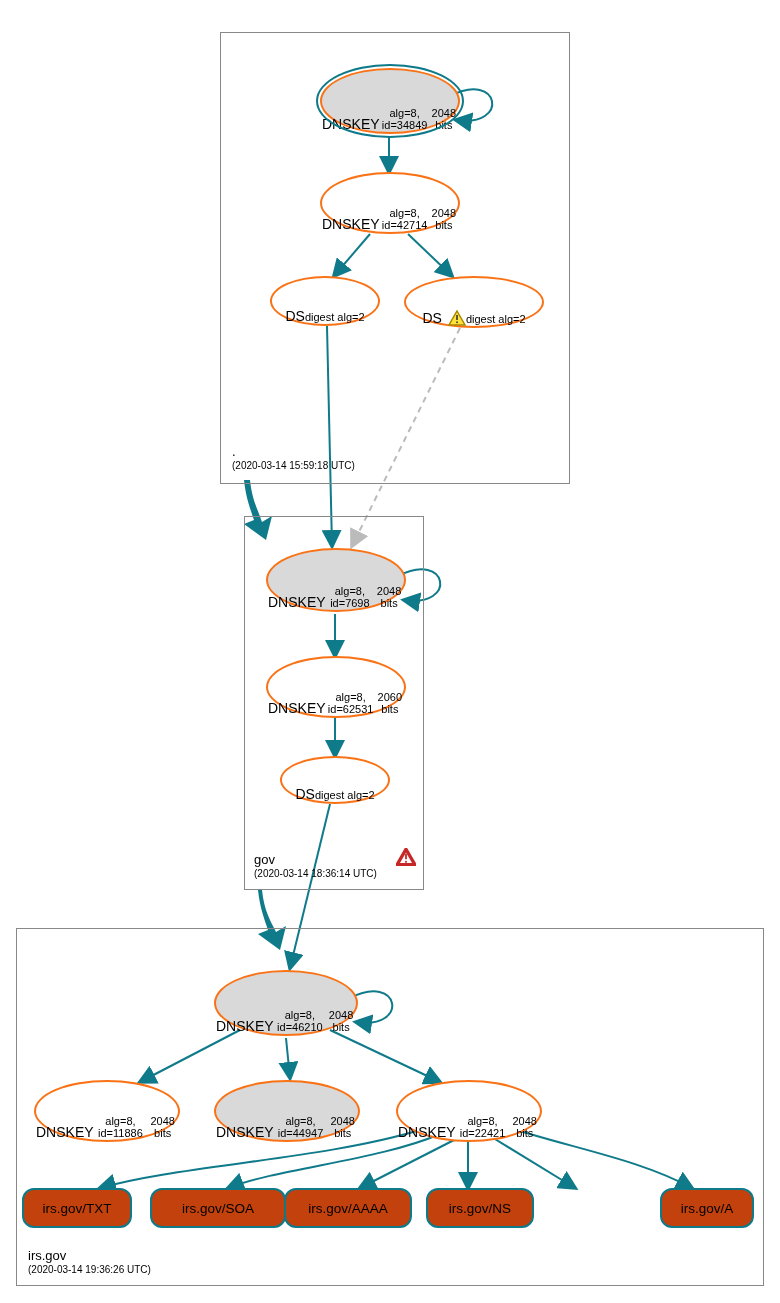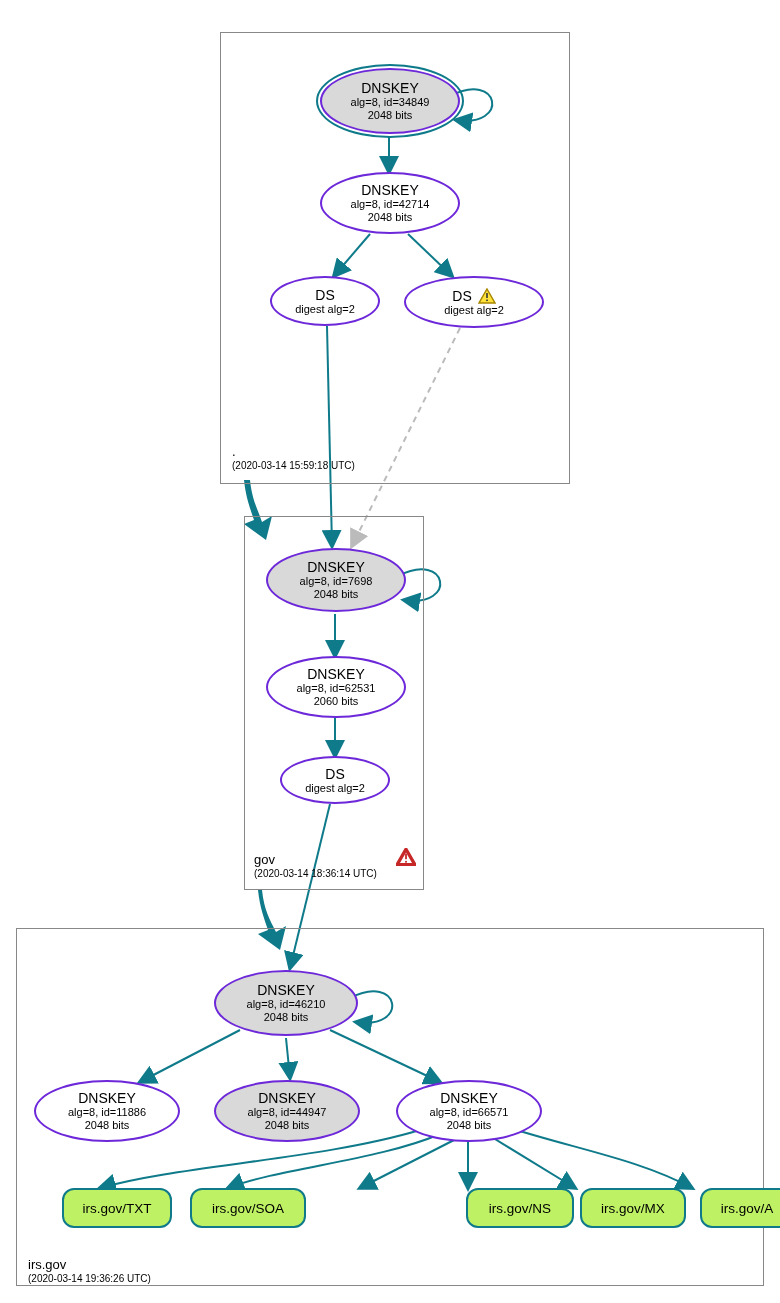--- a/index.html
+++ b/index.html
@@ -36,12 +36,12 @@
   .node {
     position: absolute;
     box-sizing: border-box;
-    border: 2px solid #6d28d9;
+    border: 2px solid #f97316;
     border-radius: 50%;
     background: #ffffff;
     display: flex;
-    flex-direction: column;
-    align-items: center;
+    flex-direction: row;
+    align-items: flex-end;
     justify-content: center;
     text-align: center;
     line-height: 1.15;

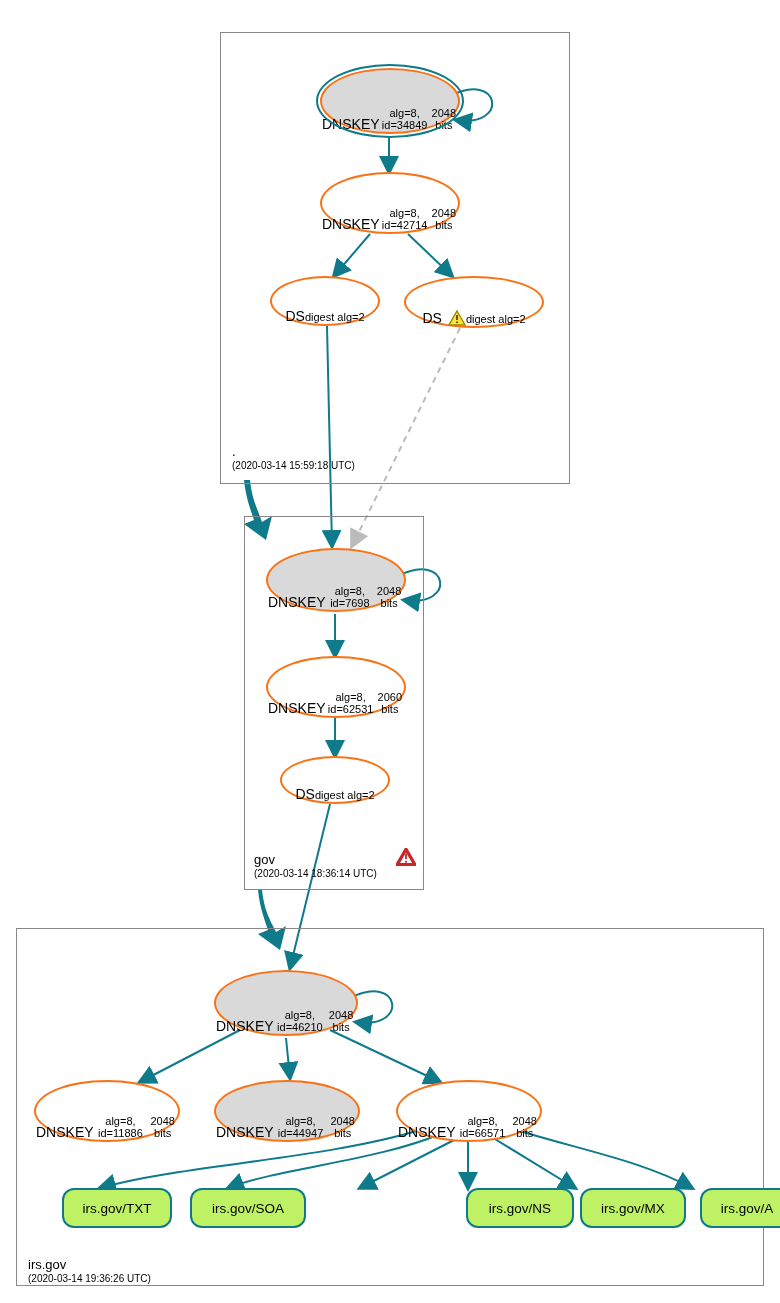--- a/index.html
+++ b/index.html
@@ -241,7 +241,7 @@
 
   <div class="node" style="left:396px; top:1080px; width:146px; height:62px;">
     <div class="title">DNSKEY</div>
-    <div class="sub">alg=8, id=66571</div>
+    <div class="sub">alg=8, id=22421</div>
     <div class="sub">2048 bits</div>
   </div>
 

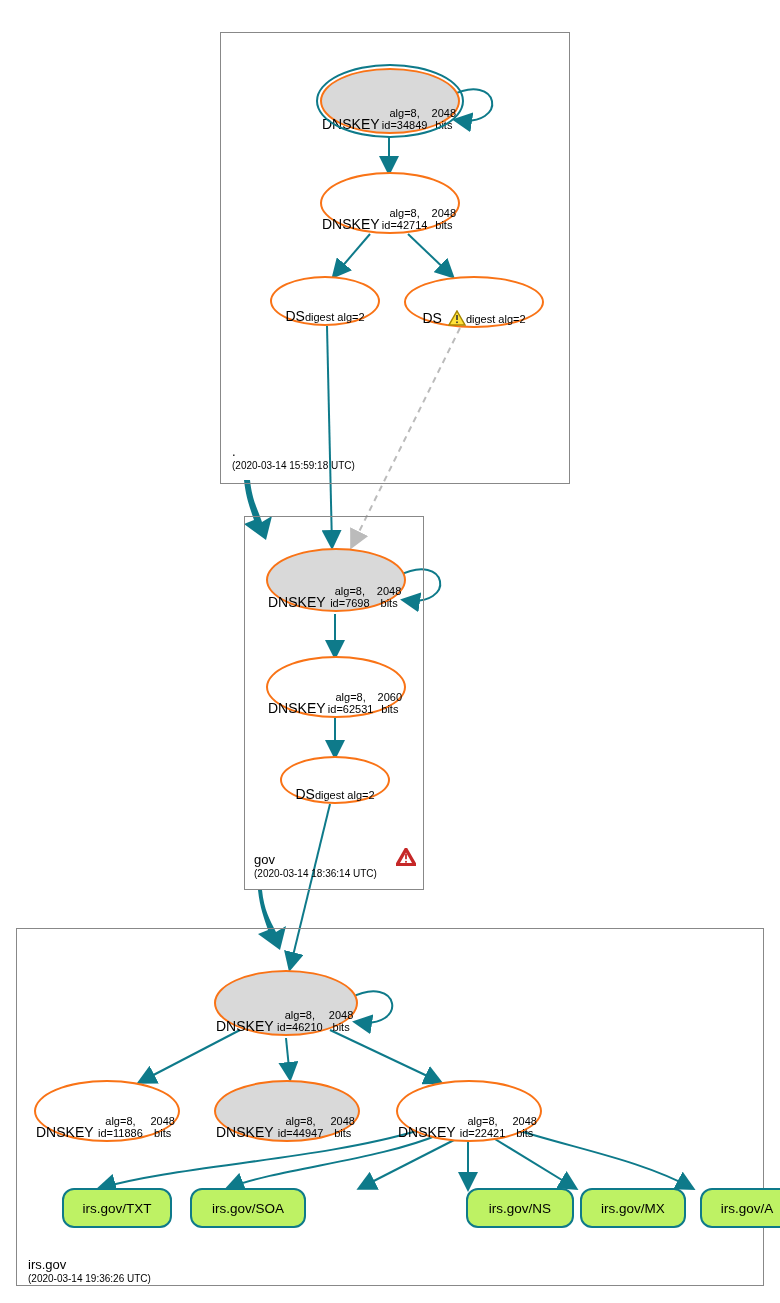--- a/index.html
+++ b/index.html
@@ -67,14 +67,13 @@
     box-sizing: border-box;
     border: 2px solid #0e7a8a;
     border-radius: 12px;
-    background: #bef264;
+    background: #c2410c;
     display: flex;
     align-items: center;
     justify-content: center;
     font-size: 13.5px;
     height: 40px;
     padding: 0 8px;
-    margin-left: 40px;
   }
 
   .warn-tri {

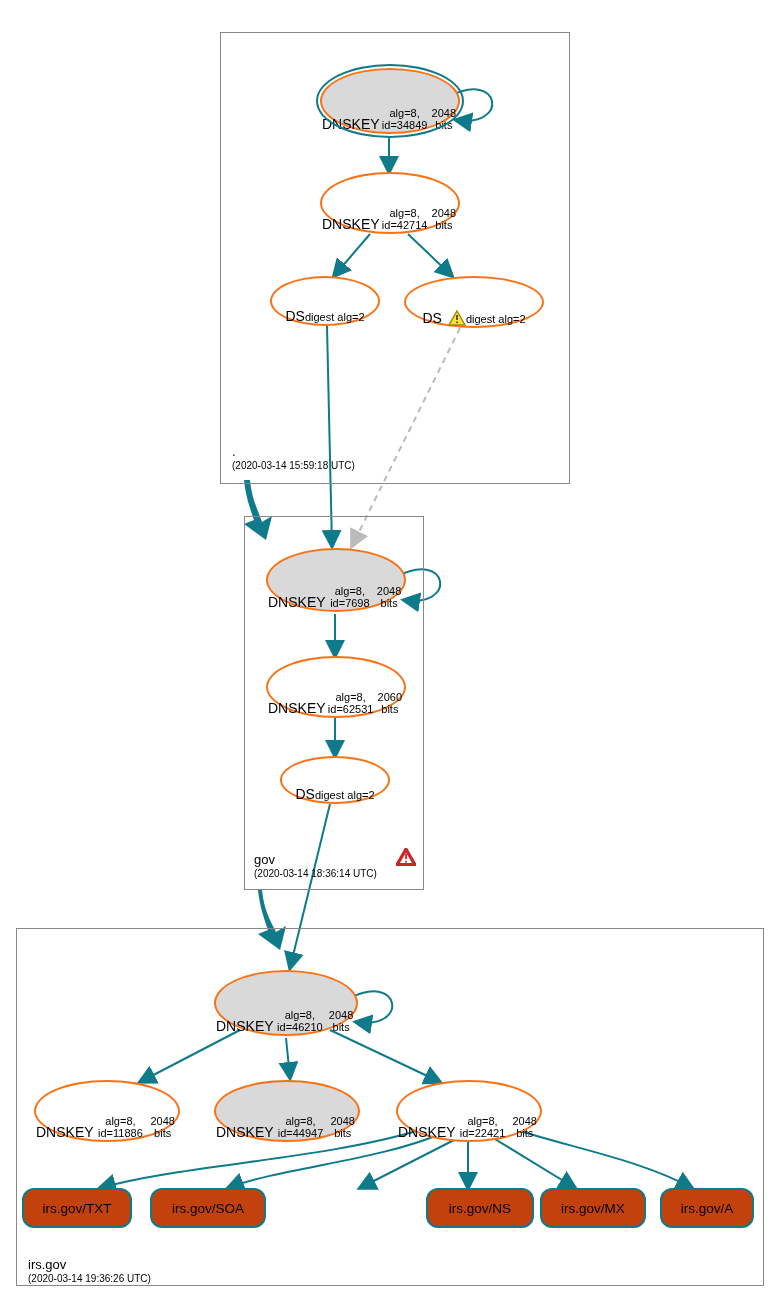--- a/index.html
+++ b/index.html
@@ -247,7 +247,7 @@
   <div class="rrbox" style="left:22px;  top:1188px; width:110px;">
       <span>irs.gov/TXT</span>
     </div>
-  <div class="rrbox" style="left:150px; top:1188px; width:116px;">
+  <div class="rrbox" style="left:150px; top:1188px; width:136px;">
       <span>irs.gov/SOA</span>
     </div>
   <div class="rrbox" style="left:426px; top:1188px; width:108px;">

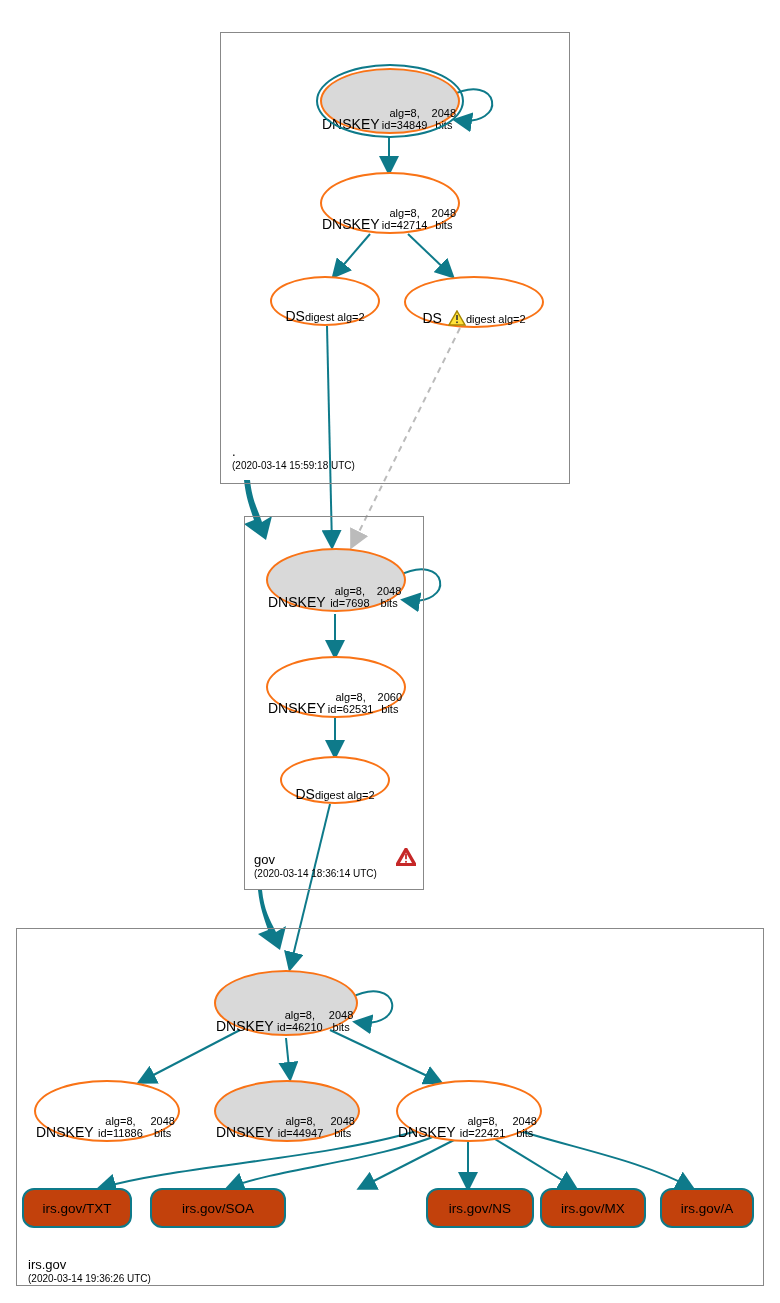--- a/index.html
+++ b/index.html
@@ -250,6 +250,9 @@
   <div class="rrbox" style="left:150px; top:1188px; width:136px;">
       <span>irs.gov/SOA</span>
     </div>
+  <div class="rrbox" style="left:284px; top:1188px; width:128px;">
+      <span>irs.gov/AAAA</span>
+    </div>
   <div class="rrbox" style="left:426px; top:1188px; width:108px;">
       <span>irs.gov/NS</span>
     </div>

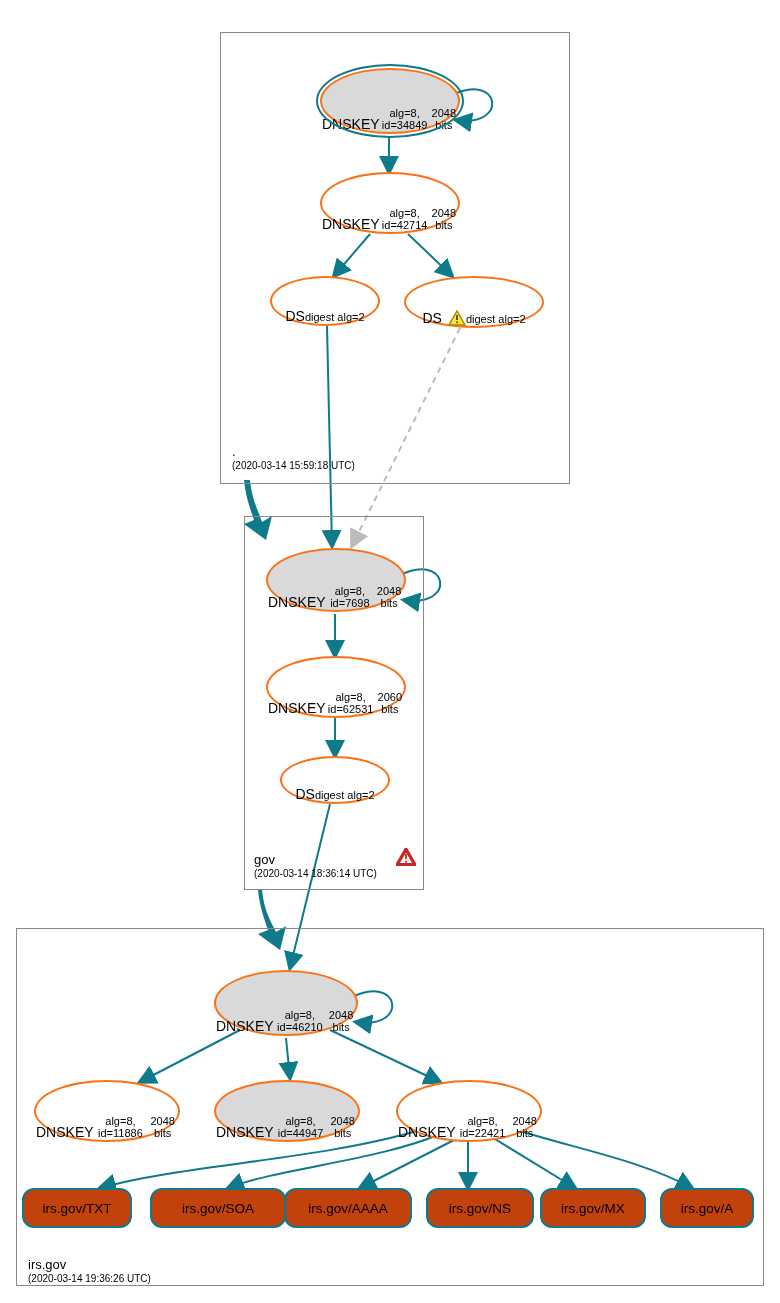--- a/index.html
+++ b/index.html
@@ -256,9 +256,6 @@
   <div class="rrbox" style="left:426px; top:1188px; width:108px;">
       <span>irs.gov/NS</span>
     </div>
-  <div class="rrbox" style="left:540px; top:1188px; width:106px;">
-      <span>irs.gov/MX</span>
-    </div>
   <div class="rrbox" style="left:660px; top:1188px; width:94px;">
       <span>irs.gov/A</span>
     </div>

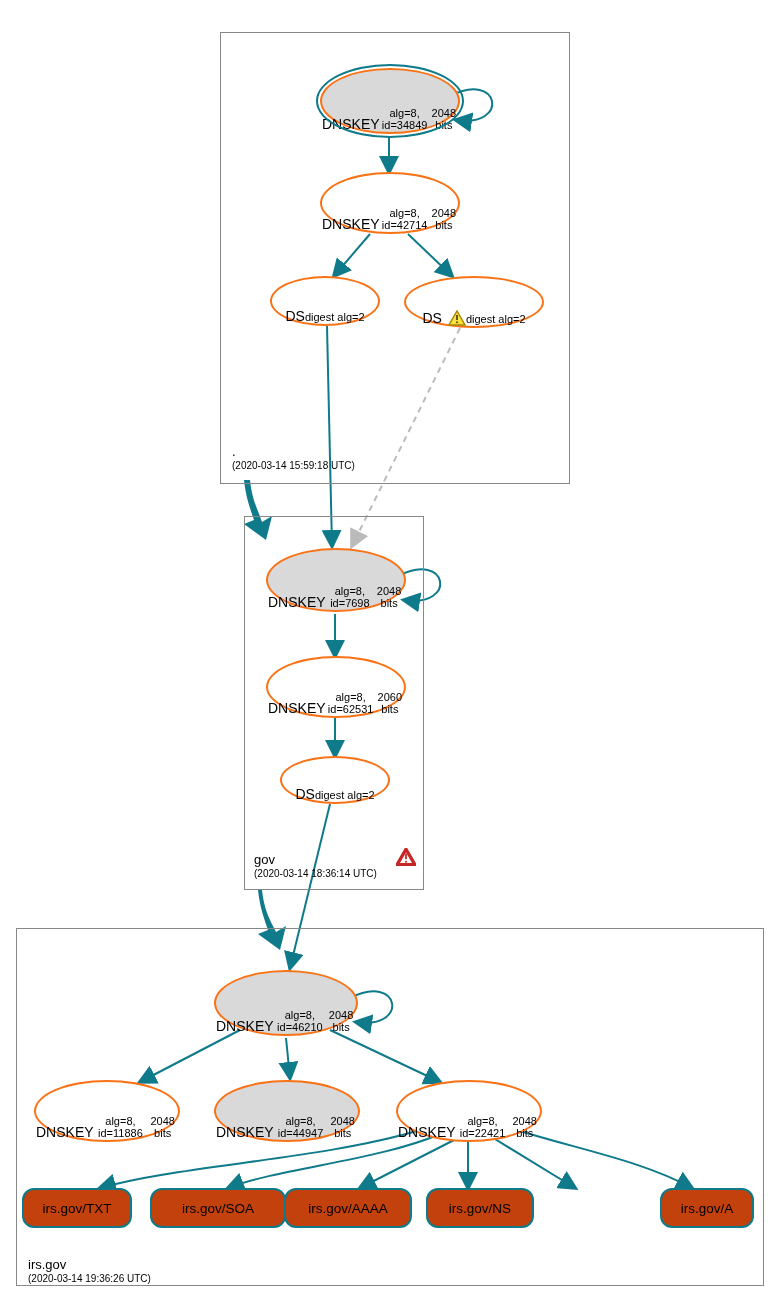--- a/index.html
+++ b/index.html
@@ -215,7 +215,7 @@
   </div>
 
   <div class="zone-box" style="left:16px; top:928px; width:748px; height:358px;"></div>
-  <div class="zone-label" style="left:28px; top:1248px;margin-top:9px;">
+  <div class="zone-label" style="left:28px; top:1248px;">
     <div>irs.gov</div>
     <div class="ts">(2020-03-14 19:36:26 UTC)</div>
   </div>

